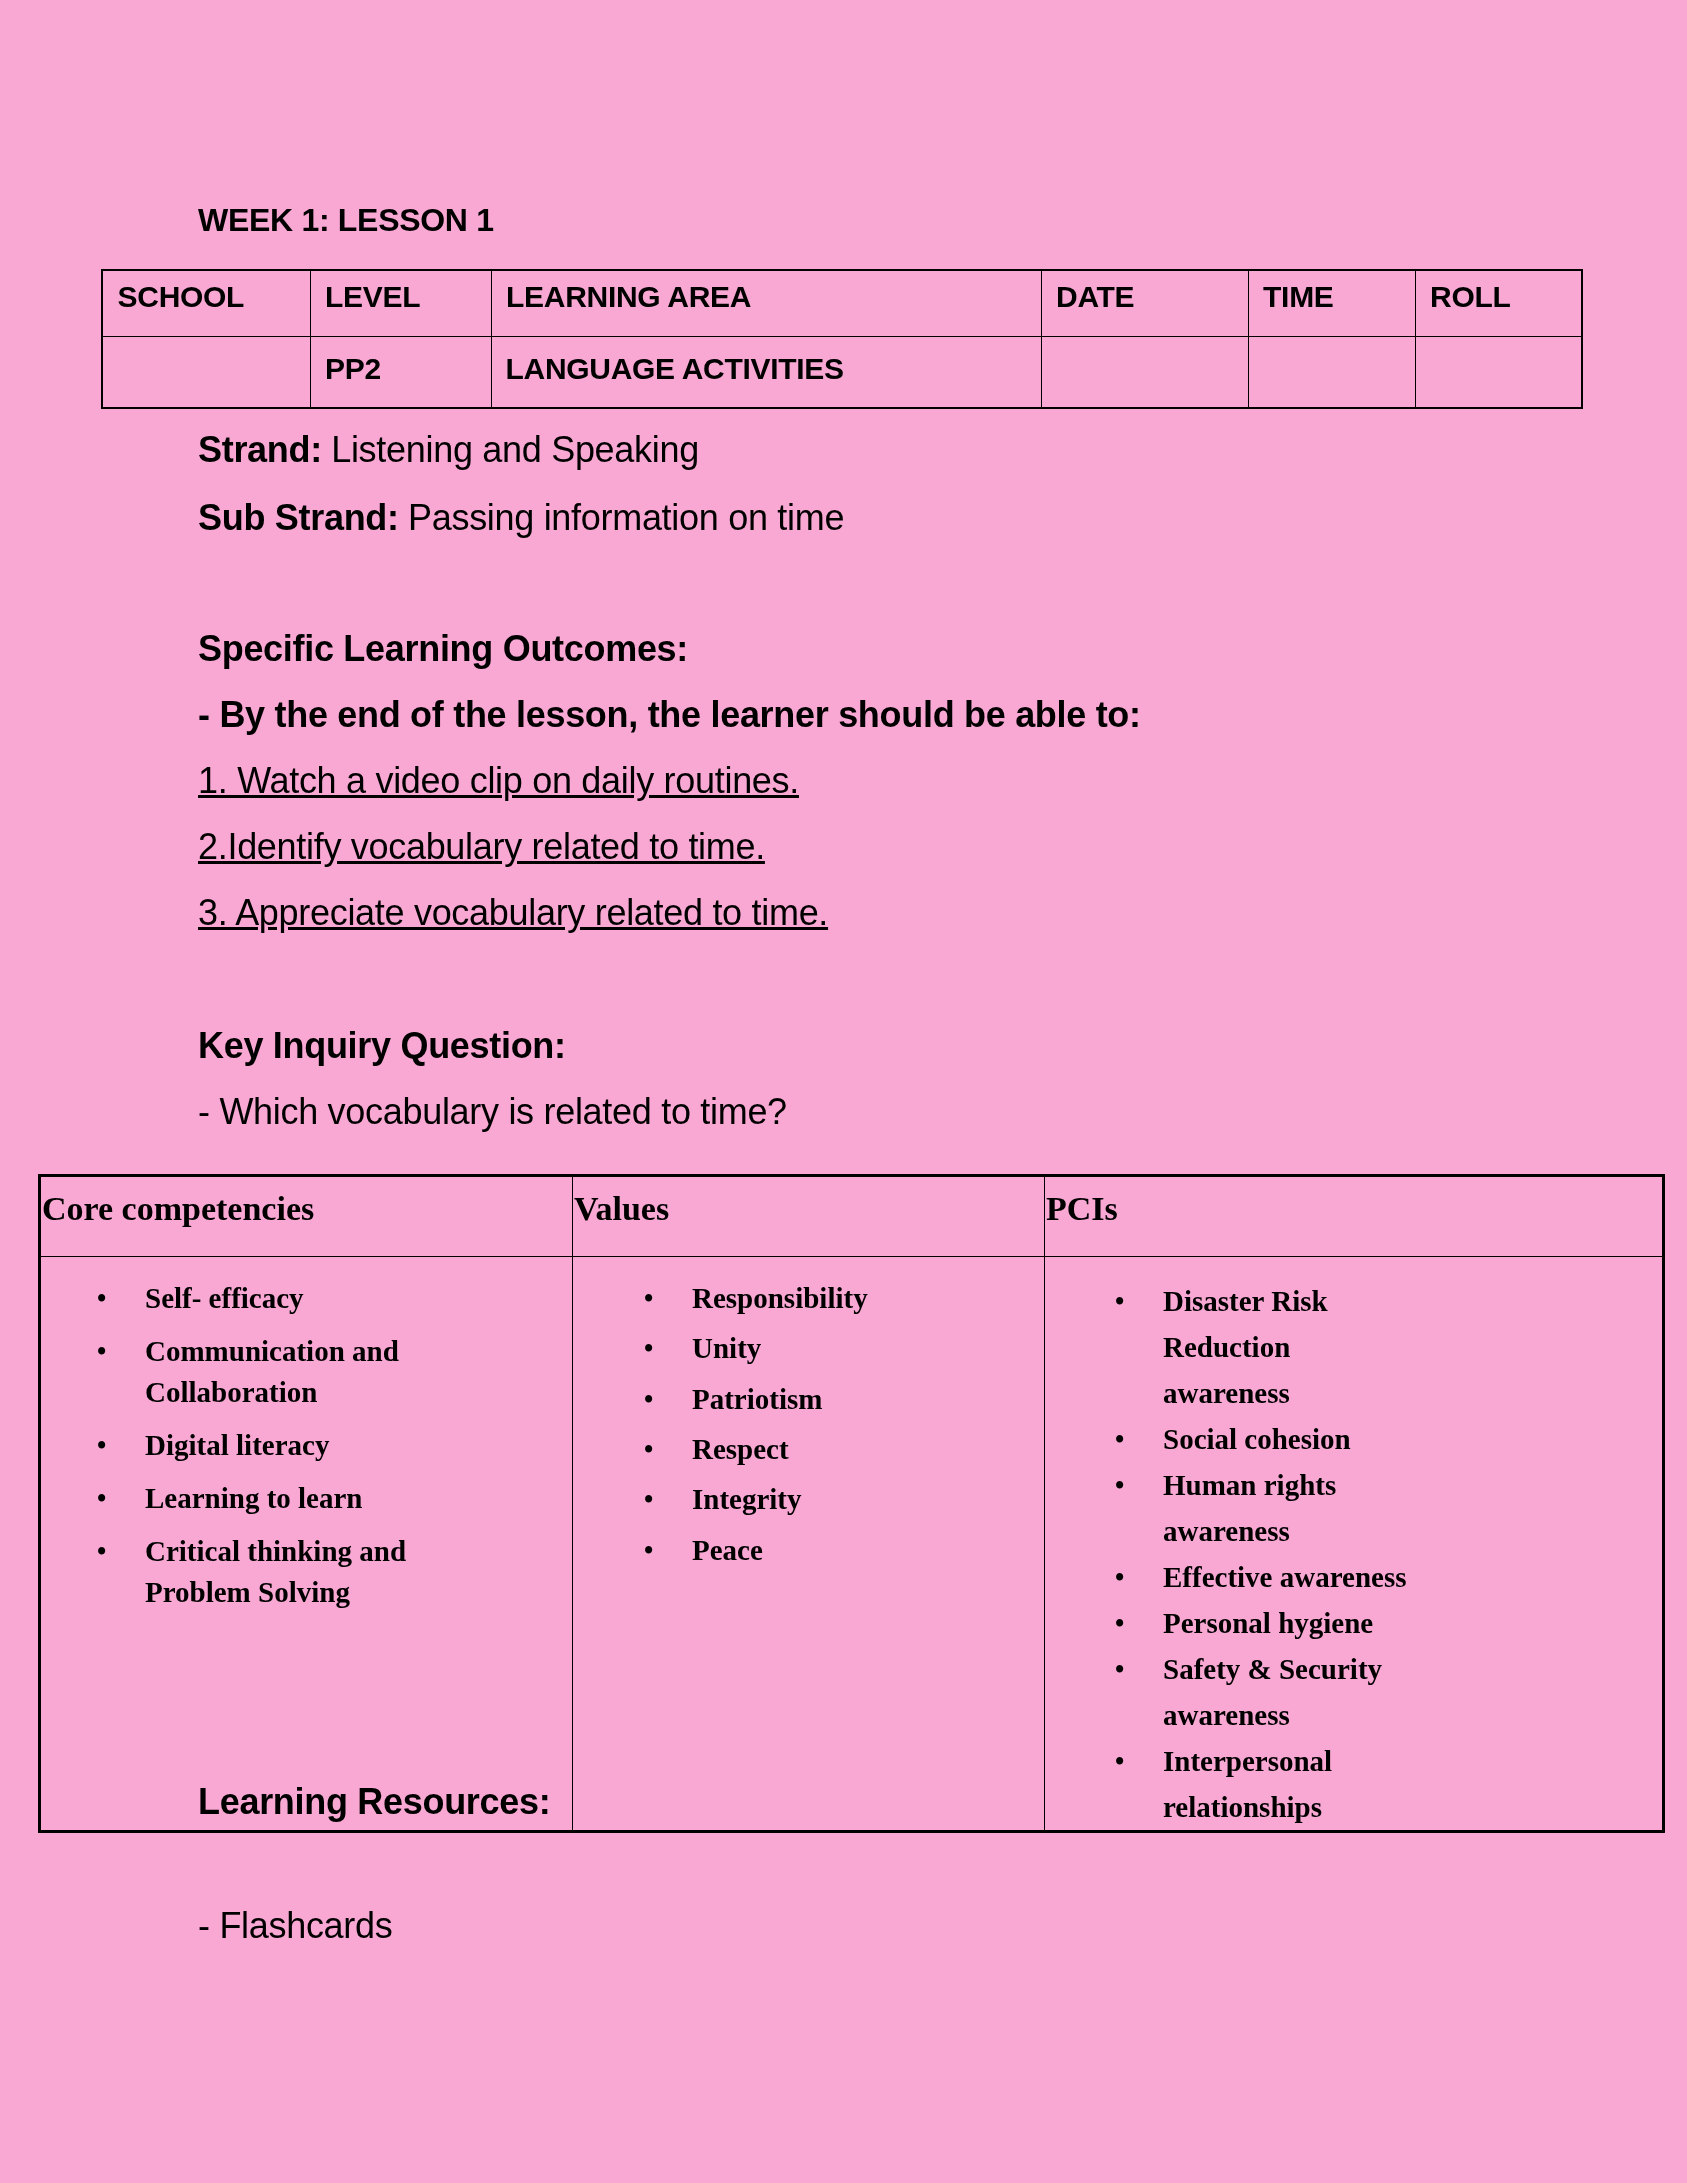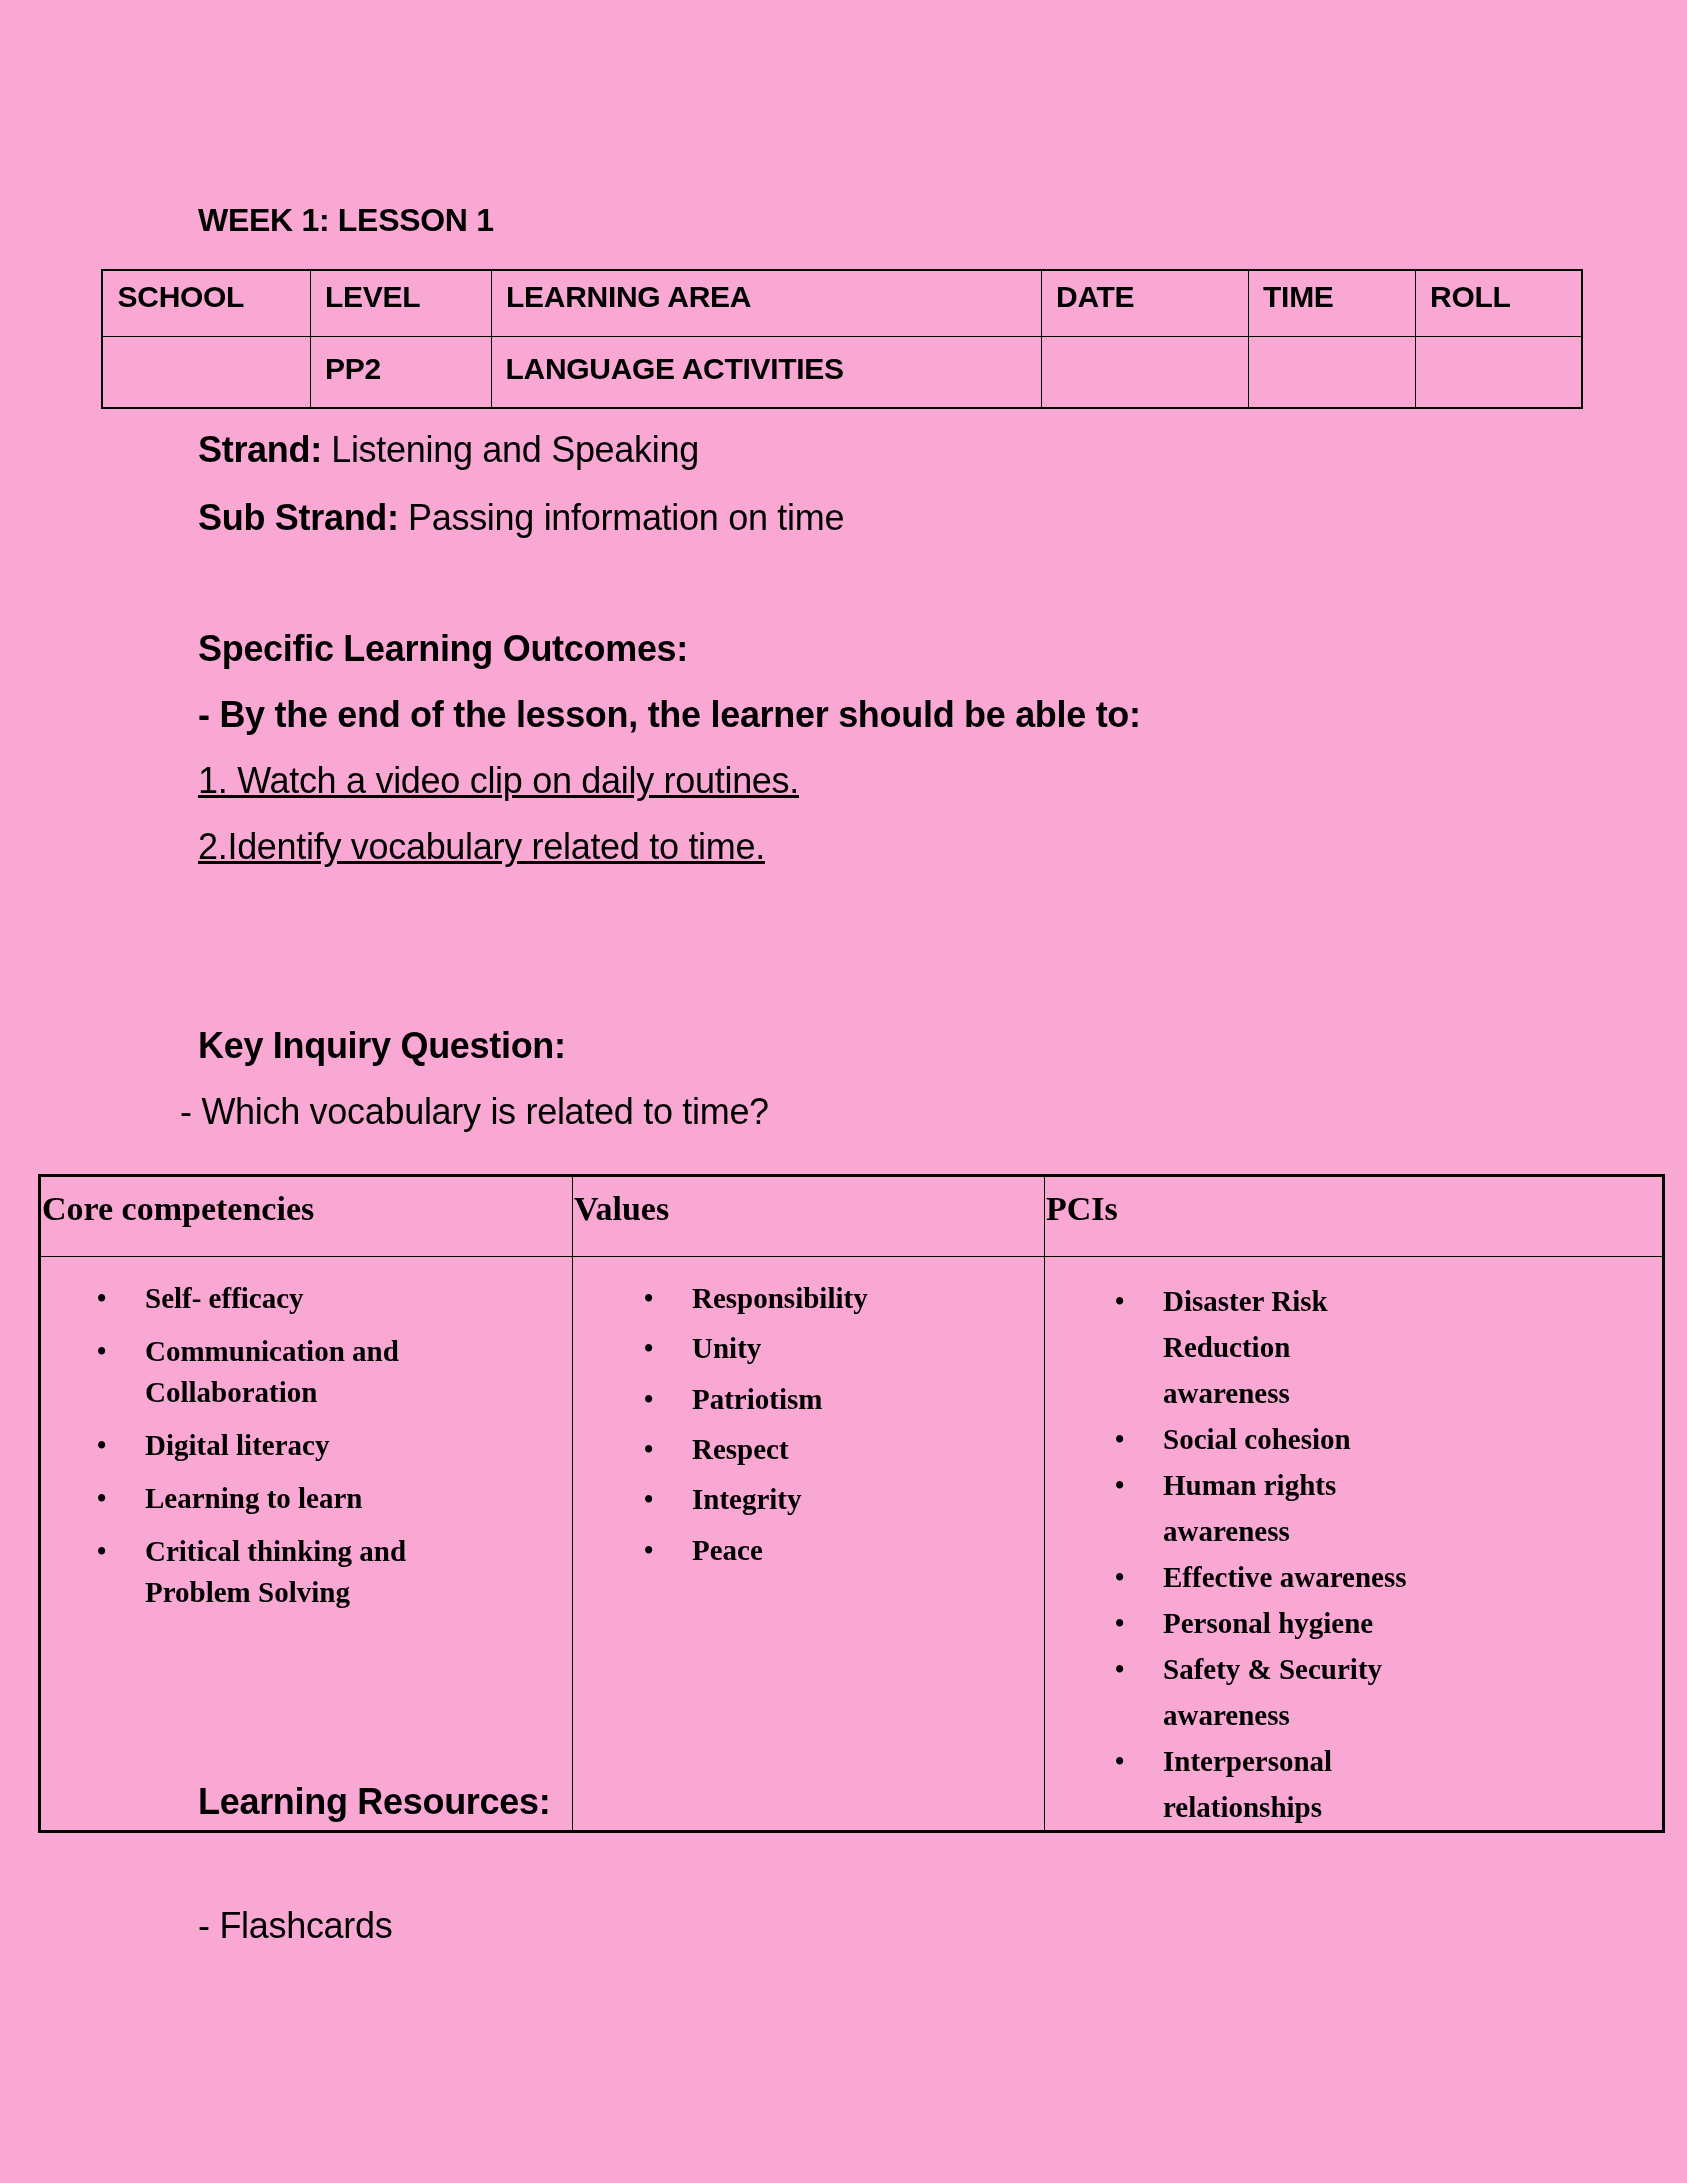--- a/index.html
+++ b/index.html
@@ -120,6 +120,7 @@
 
       <div class="pline">2.Identify vocabulary related to time.</div>
 
+      <div class="pline">3. Appreciate vocabulary related to time.</div>
     </div>
 
   <div class="pos bodyline b" style="top:1027px;left:198px;">Key Inquiry Question:</div>

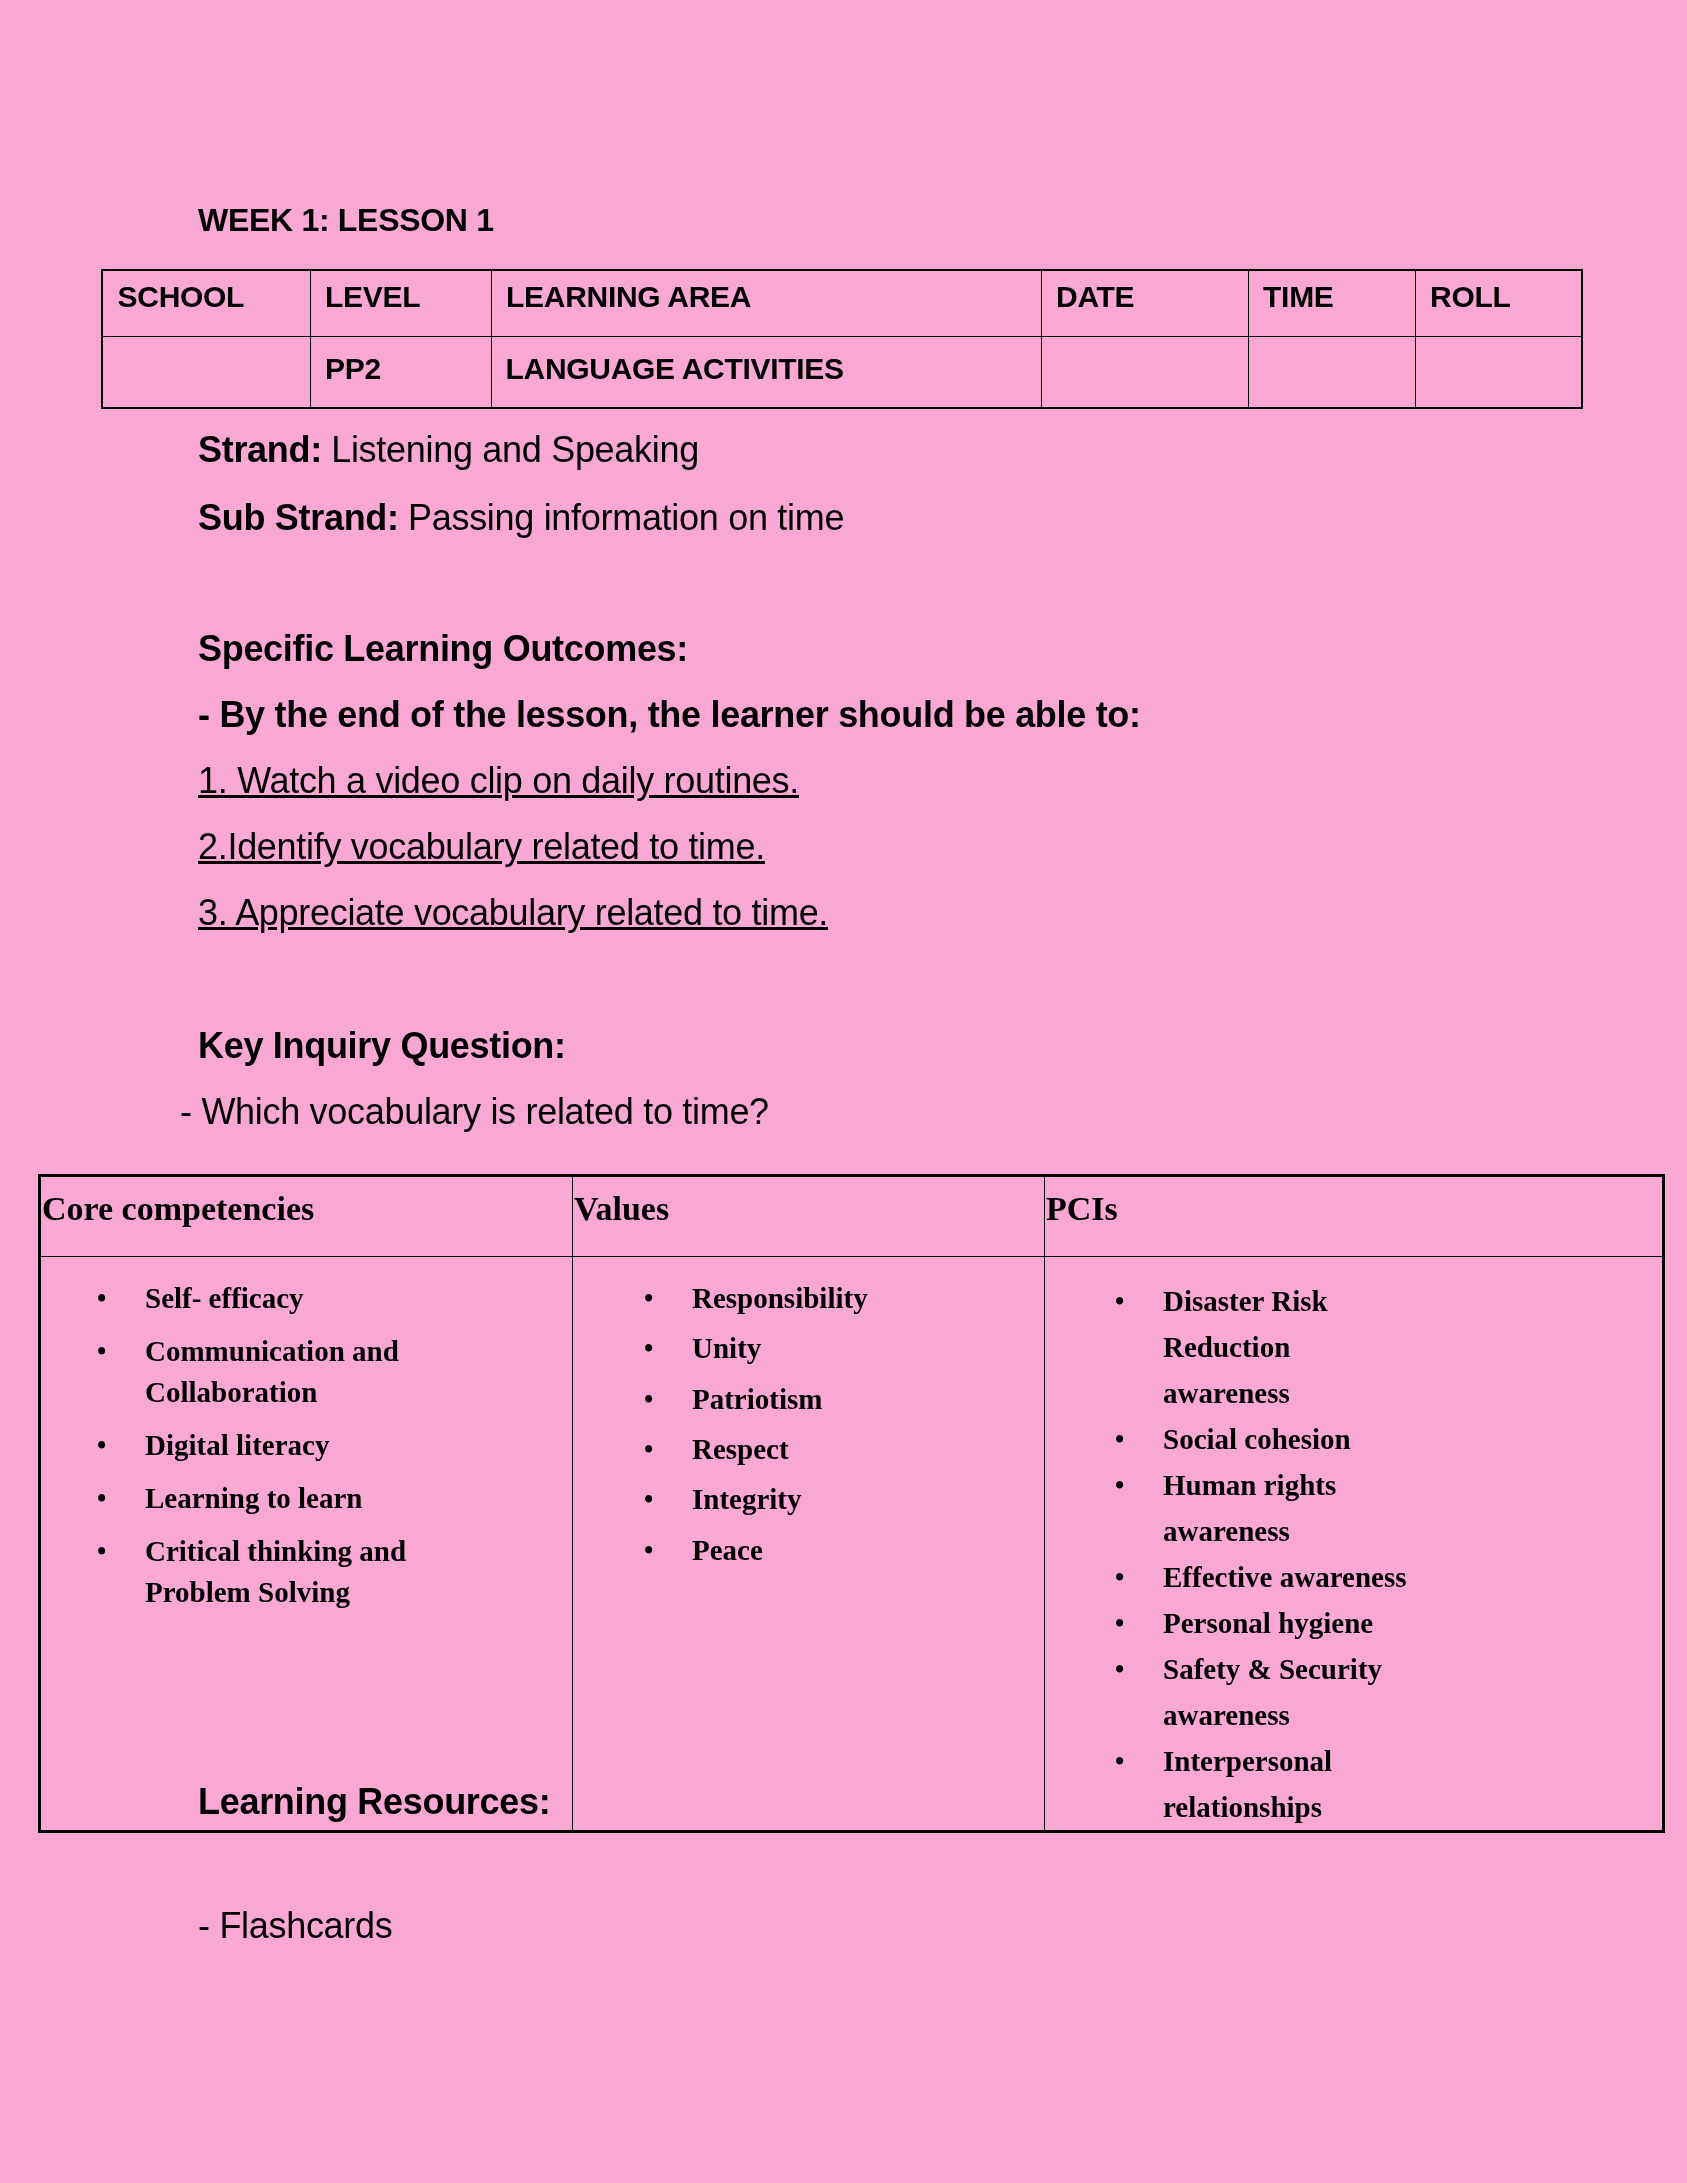--- a/index.html
+++ b/index.html
@@ -124,7 +124,7 @@
     </div>
 
   <div class="pos bodyline b" style="top:1027px;left:198px;">Key Inquiry Question:</div>
-  <div class="pos bodyline" style="top:1093px;left:180px;">- Which vocabulary is related to time?</div>
+  <div class="pos bodyline" style="top:1093px;left:198px;">- Which vocabulary is related to time?</div>
 
   <table class="pos t2">
     <colgroup>

